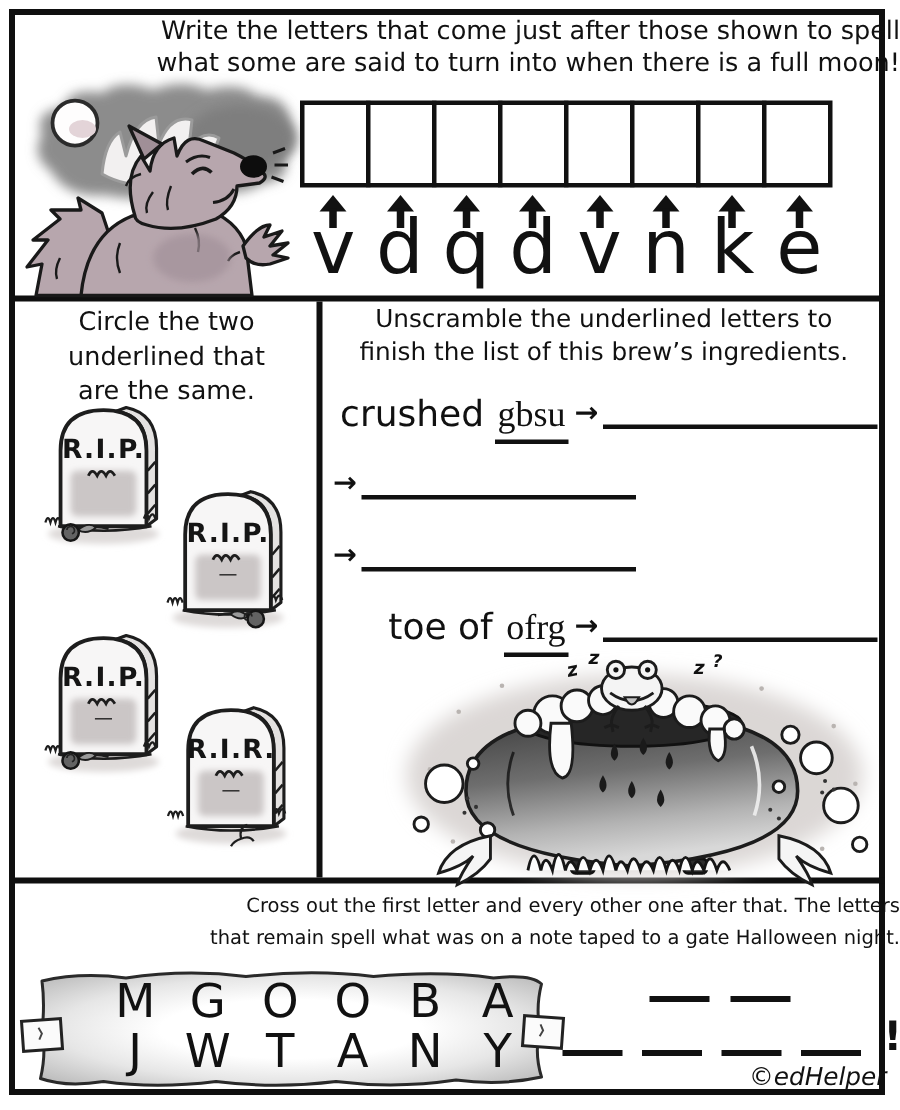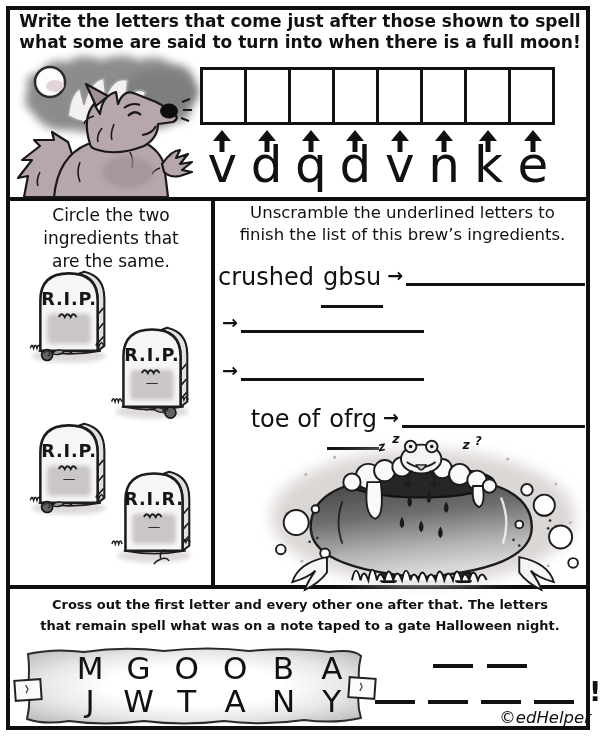--- a/index.html
+++ b/index.html
@@ -10,7 +10,7 @@
   .hdiv { position:absolute; left:10px; width:580px; height:4px; background:#0f0f0f; }
   .hdiv1 { top:197px; } .hdiv2 { top:585px; }
   .vdiv { position:absolute; left:211px; top:201px; width:4px; height:384px; background:#0f0f0f; }
-  .cline { position:absolute; left:0; right:0; text-align:center; white-space:nowrap;font-weight:bold; }
+  .cline { position:absolute; left:0; right:0; text-align:right; white-space:nowrap; }
   .topline { font-size:17px; line-height:21px; }
   .botline { font-size:13px; line-height:21px; }
   svg { overflow:visible; display:block; }

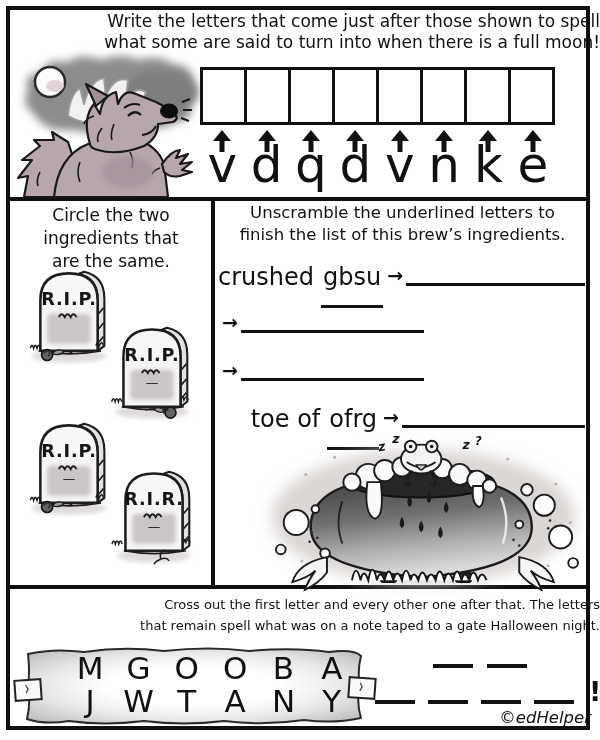--- a/index.html
+++ b/index.html
@@ -182,7 +182,7 @@
 
   <div class="glhead">
     <div>Circle the two</div>
-    <div>ingredients that</div>
+    <div>underlined that</div>
     <div>are the same.</div>
   </div>
 

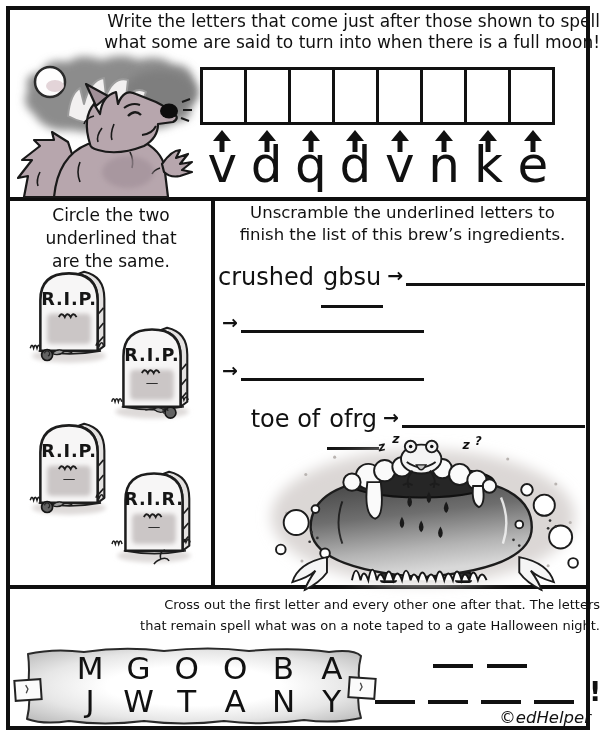--- a/index.html
+++ b/index.html
@@ -42,7 +42,7 @@
   .unhead { position:absolute; left:215px; width:375px; text-align:center; font-size:16.5px; line-height:22px; white-space:nowrap; }
   .ing-row { position:absolute; left:218px; width:367px; height:42px; display:flex; align-items:flex-end; }
   .ing-text { margin-left:auto; font-size:24px; line-height:30px; white-space:nowrap; }
-  .scr { border-bottom:3px solid #111; padding:0 2px 14px 2px; margin-left:7px; }
+  .scr { border-bottom:3px solid #111; padding:0 2px 3px 2px; margin-left:7px;font-family:Liberation Serif, serif; }
   .ing-arrow { font-size:19px; font-weight:bold; margin:0 3px 6px 4px; }
   .ing-blank { width:183px; border-bottom:3px solid #111; margin-bottom:6px; }
   .cauldron-svg { position:absolute; left:262px; top:436px; }

